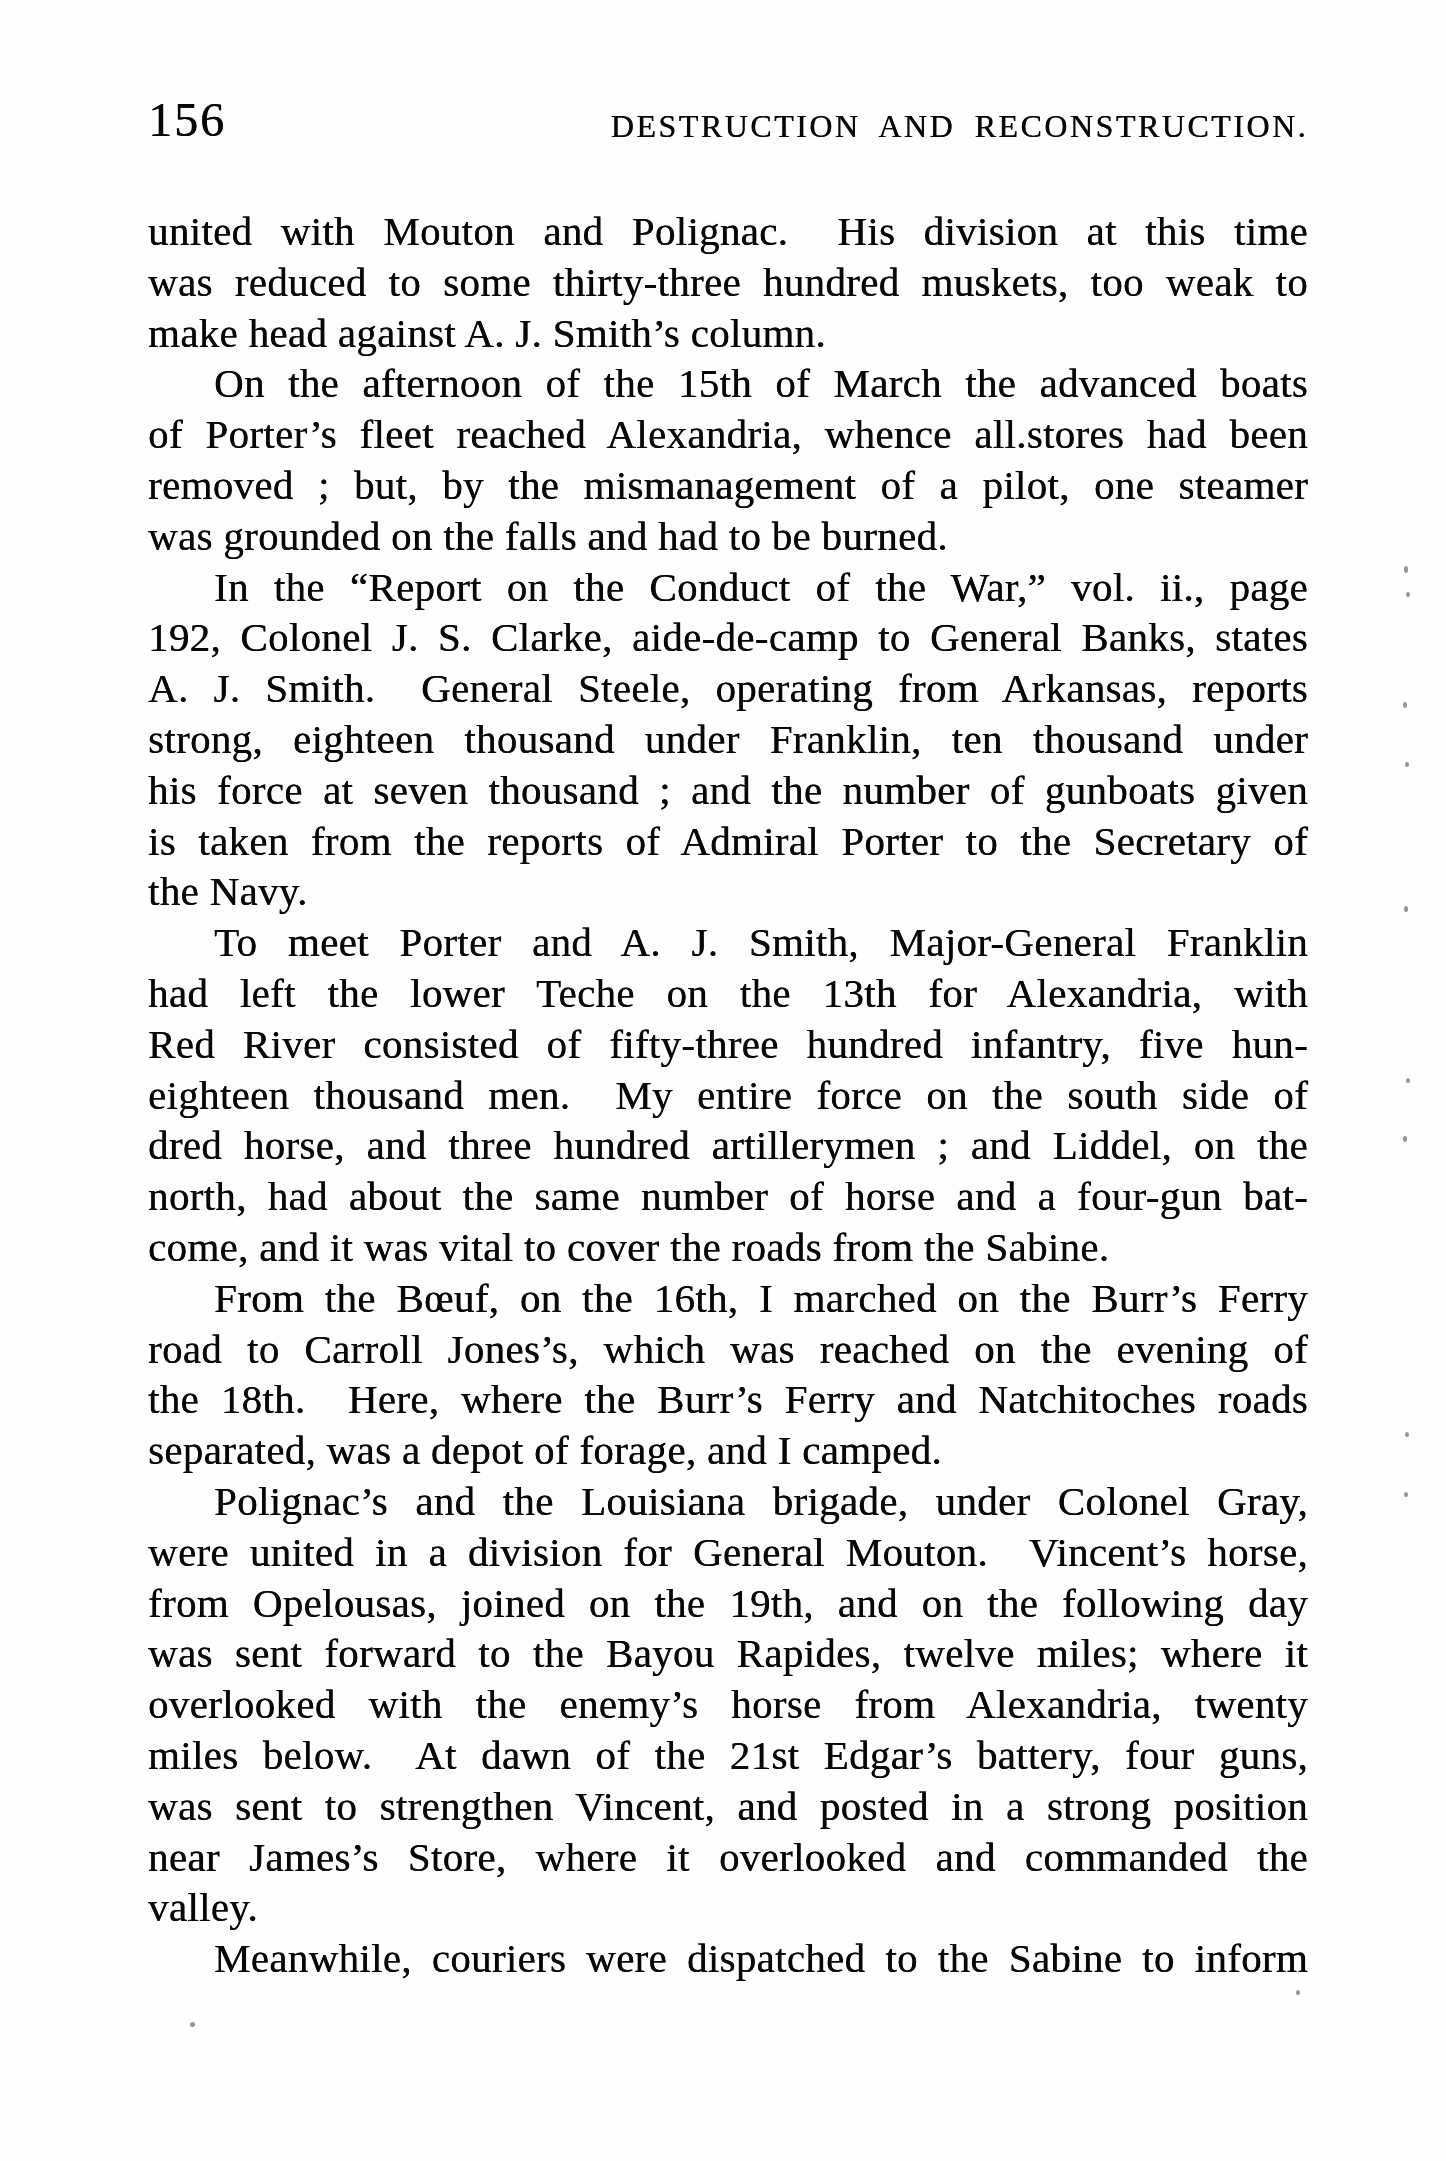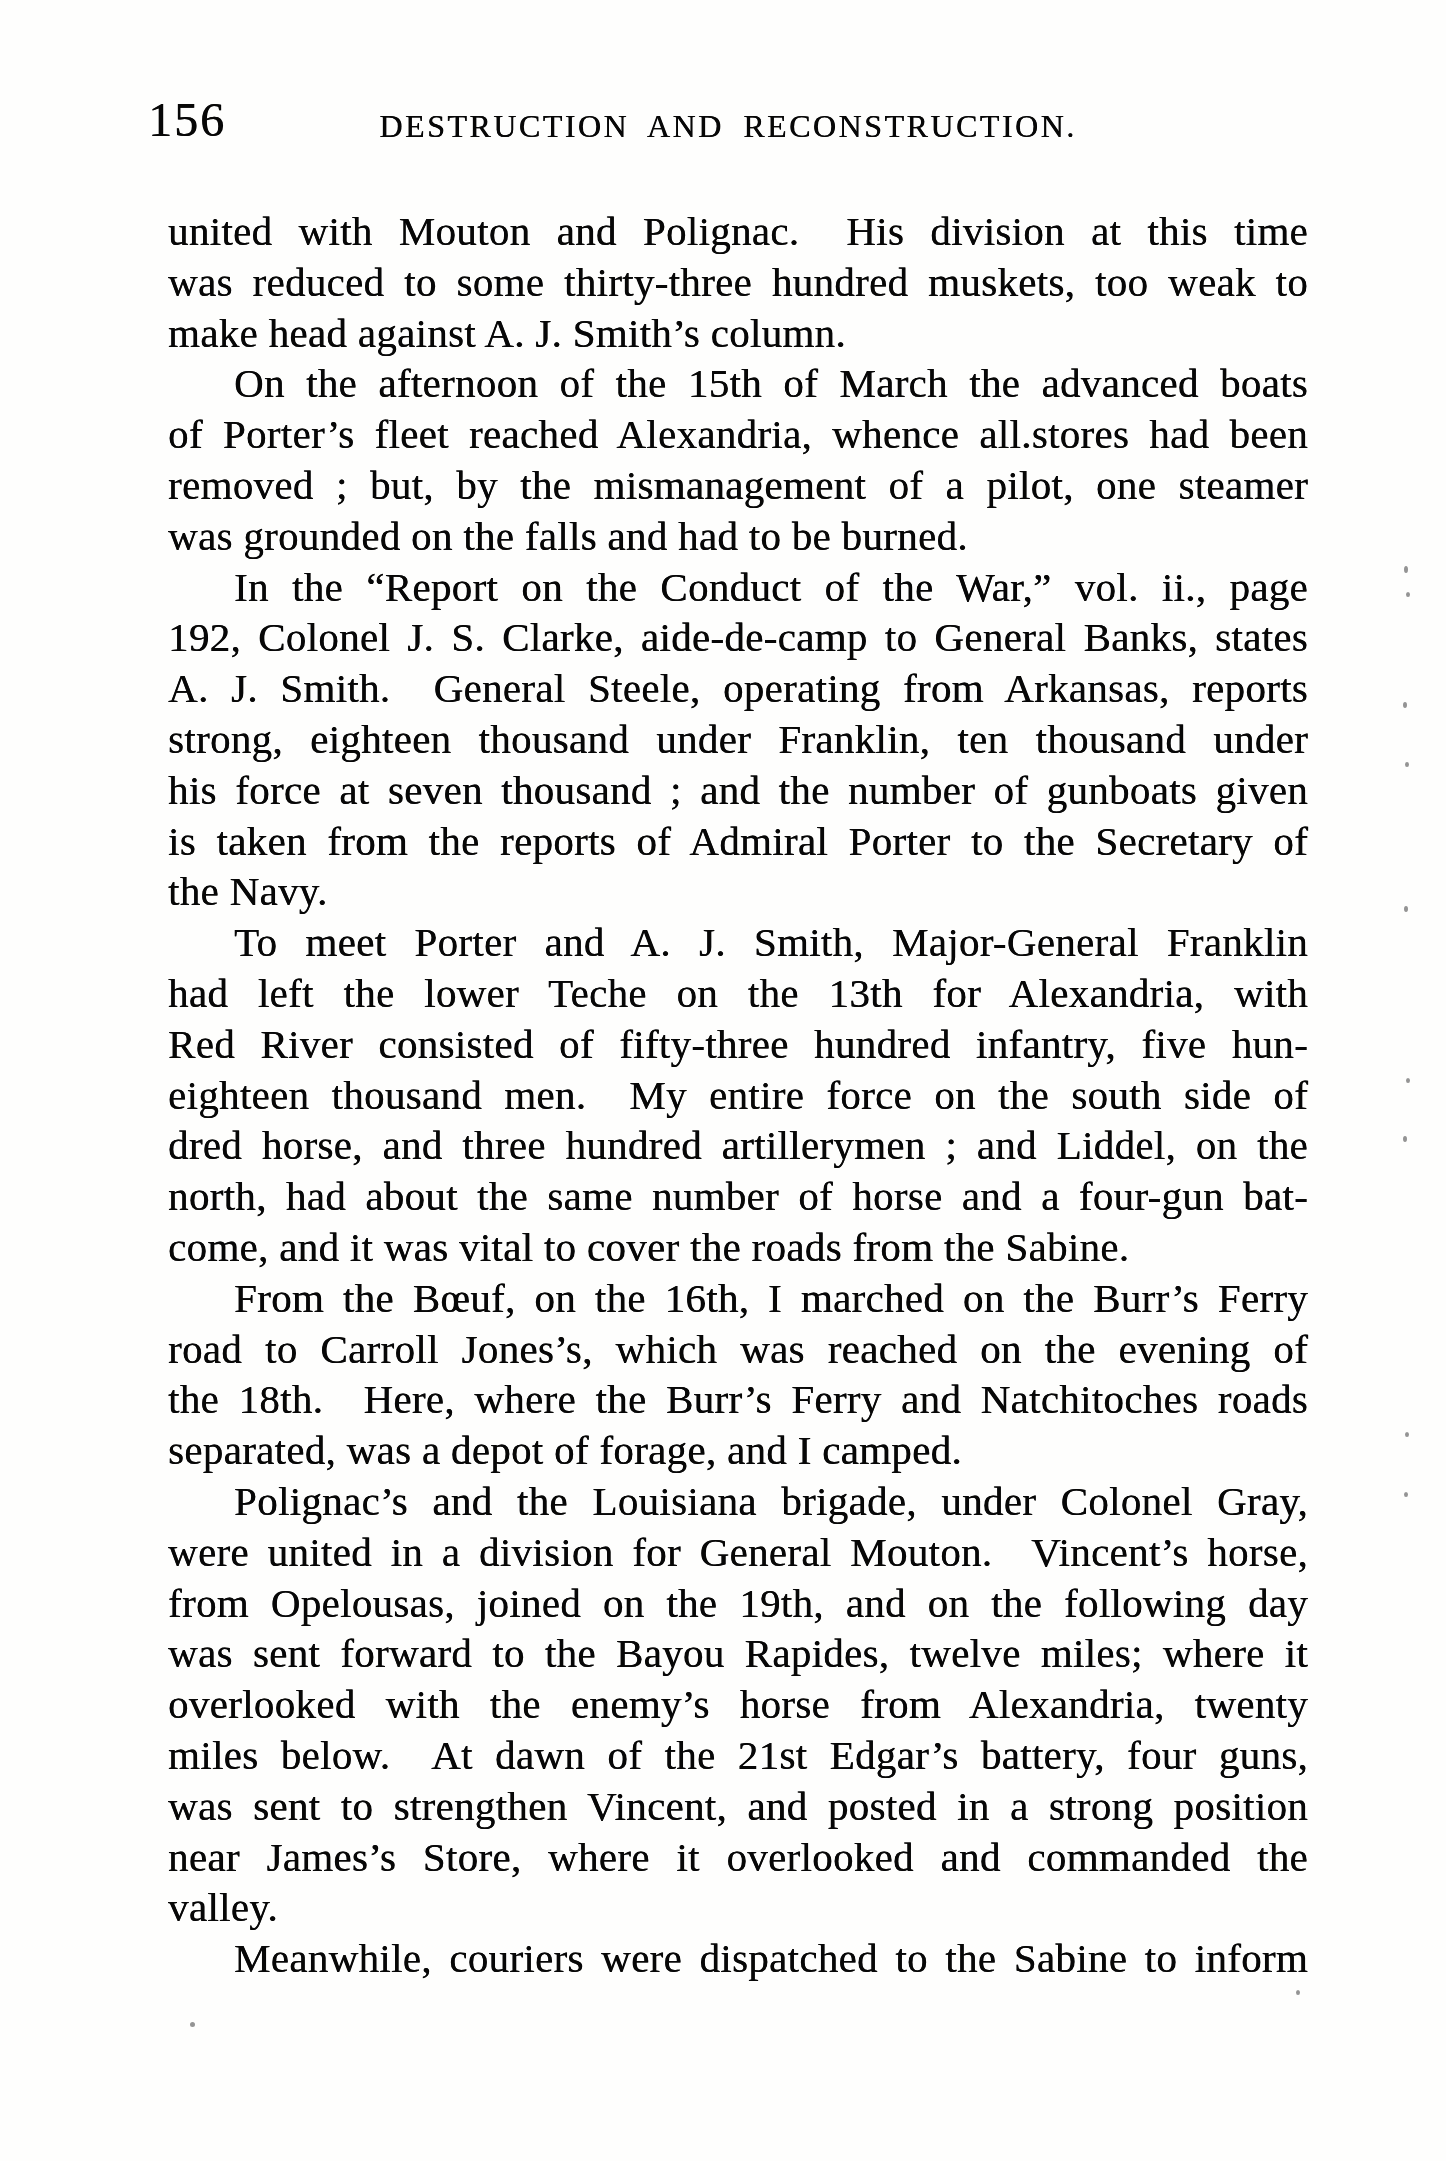--- a/index.html
+++ b/index.html
@@ -34,7 +34,7 @@
     left: 0;
     right: 0;
     bottom: 2px;
-    text-align: center;
+    text-align: right;
     font-size: 32px;
     line-height: 1;
     letter-spacing: 2.5px;

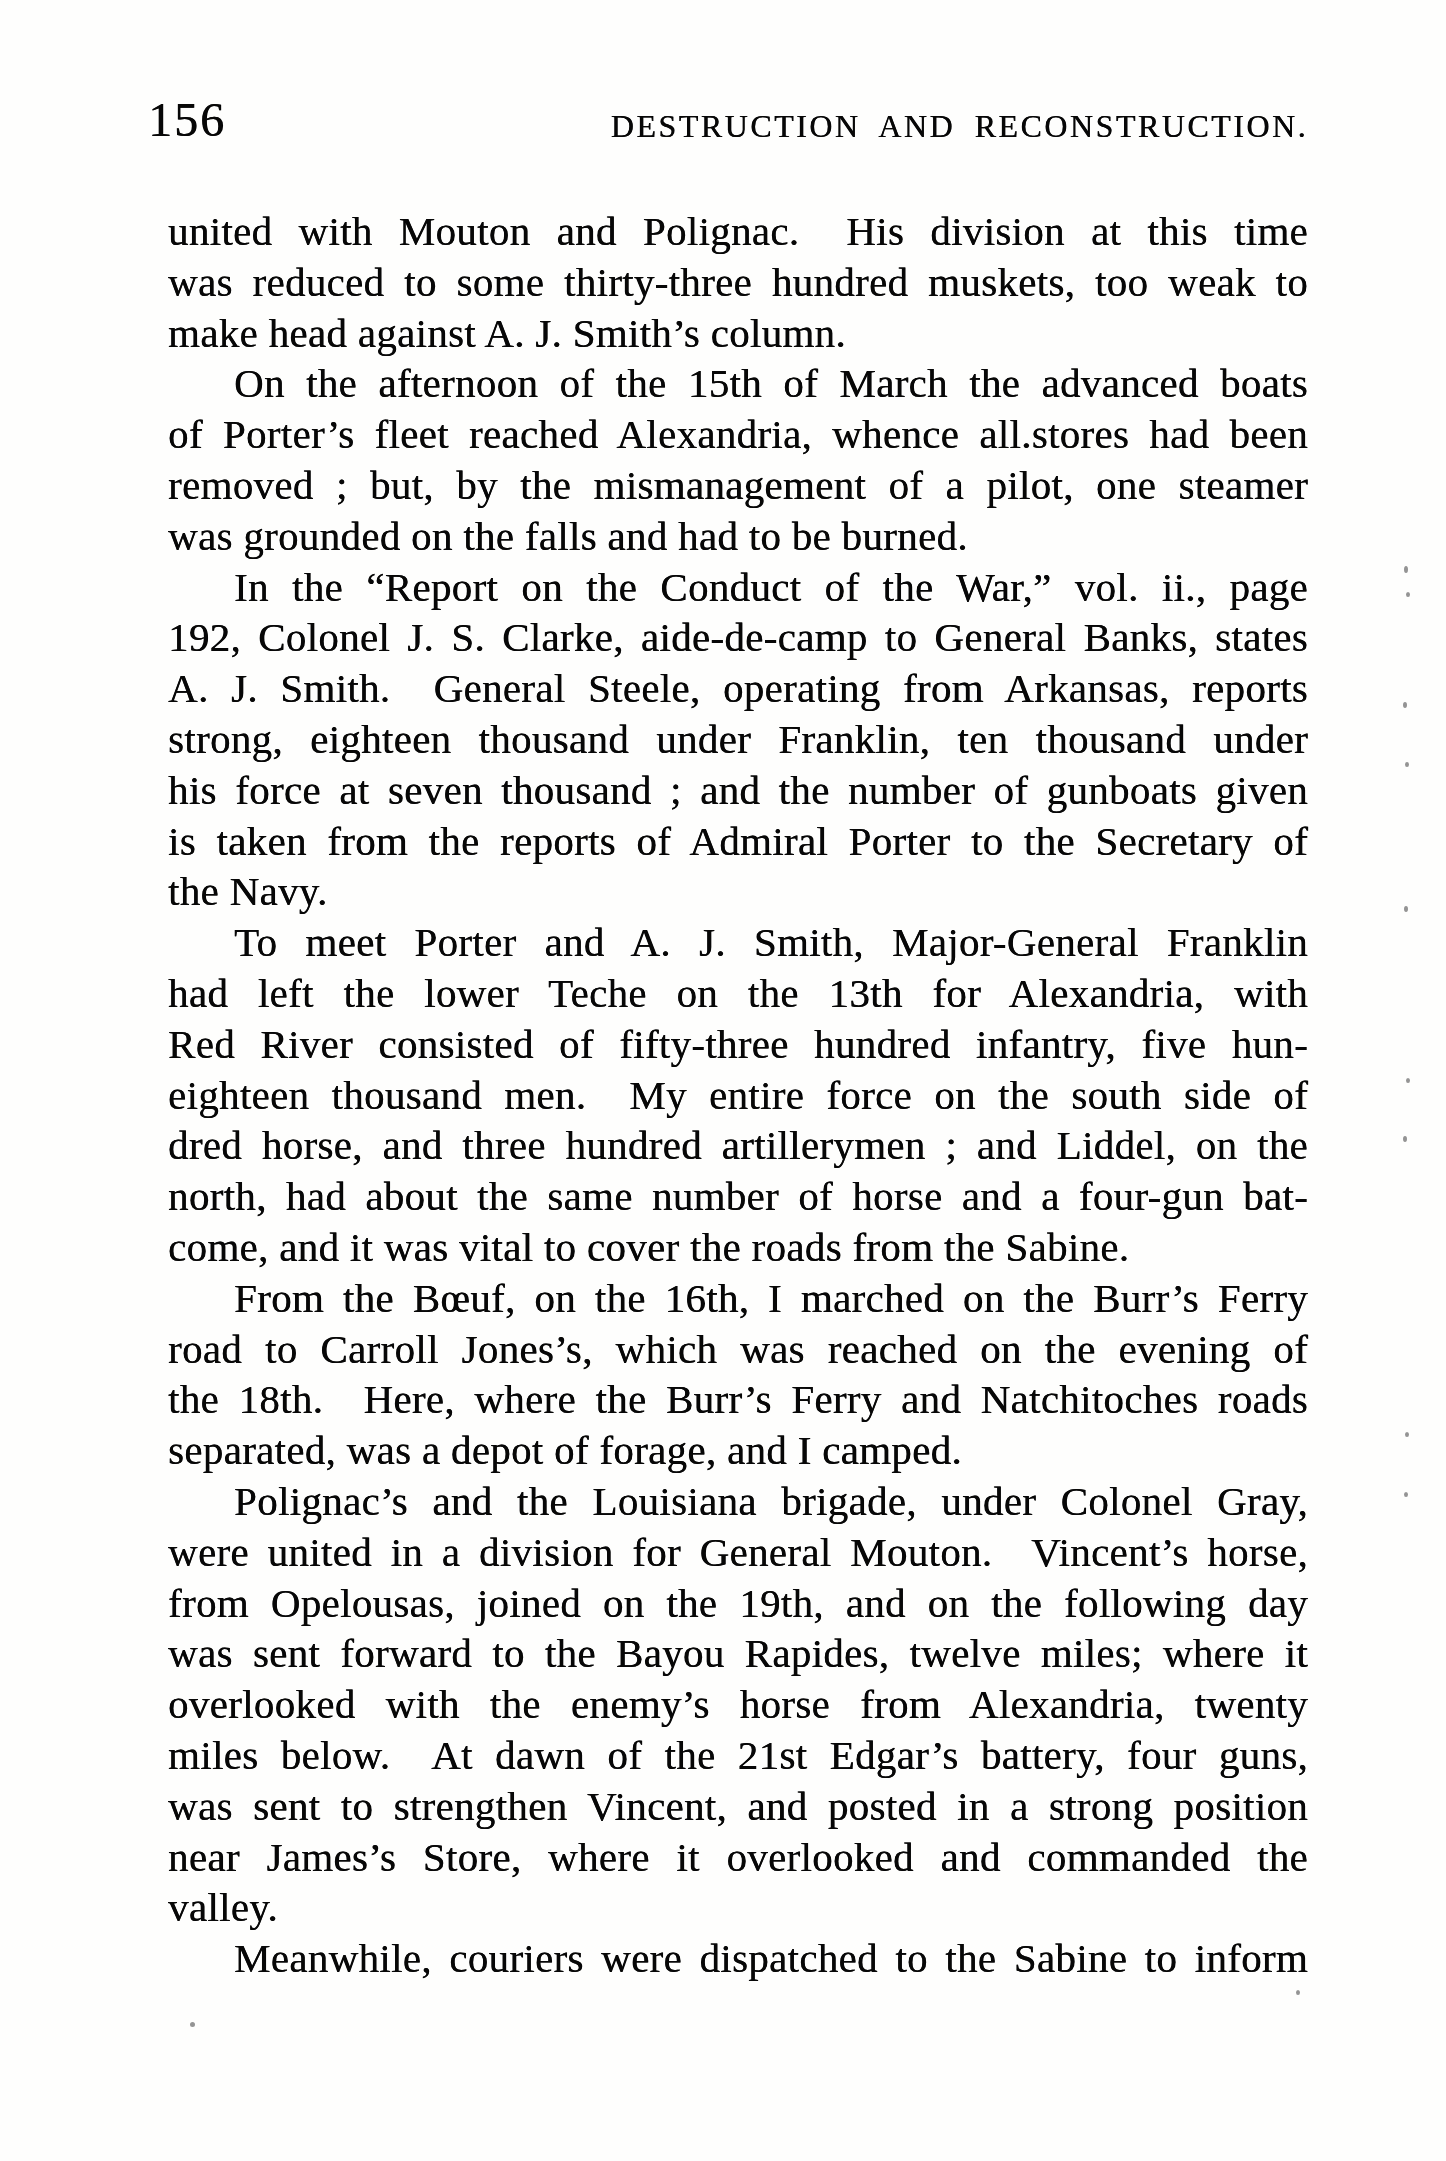--- a/index.html
+++ b/index.html
@@ -55,7 +55,6 @@
     text-align-last: justify;
     white-space: nowrap;
     text-shadow: 0.35px 0 0 currentColor;
-    margin-left: 20px;
   }
   .line.para-end {
     text-align-last: left;

